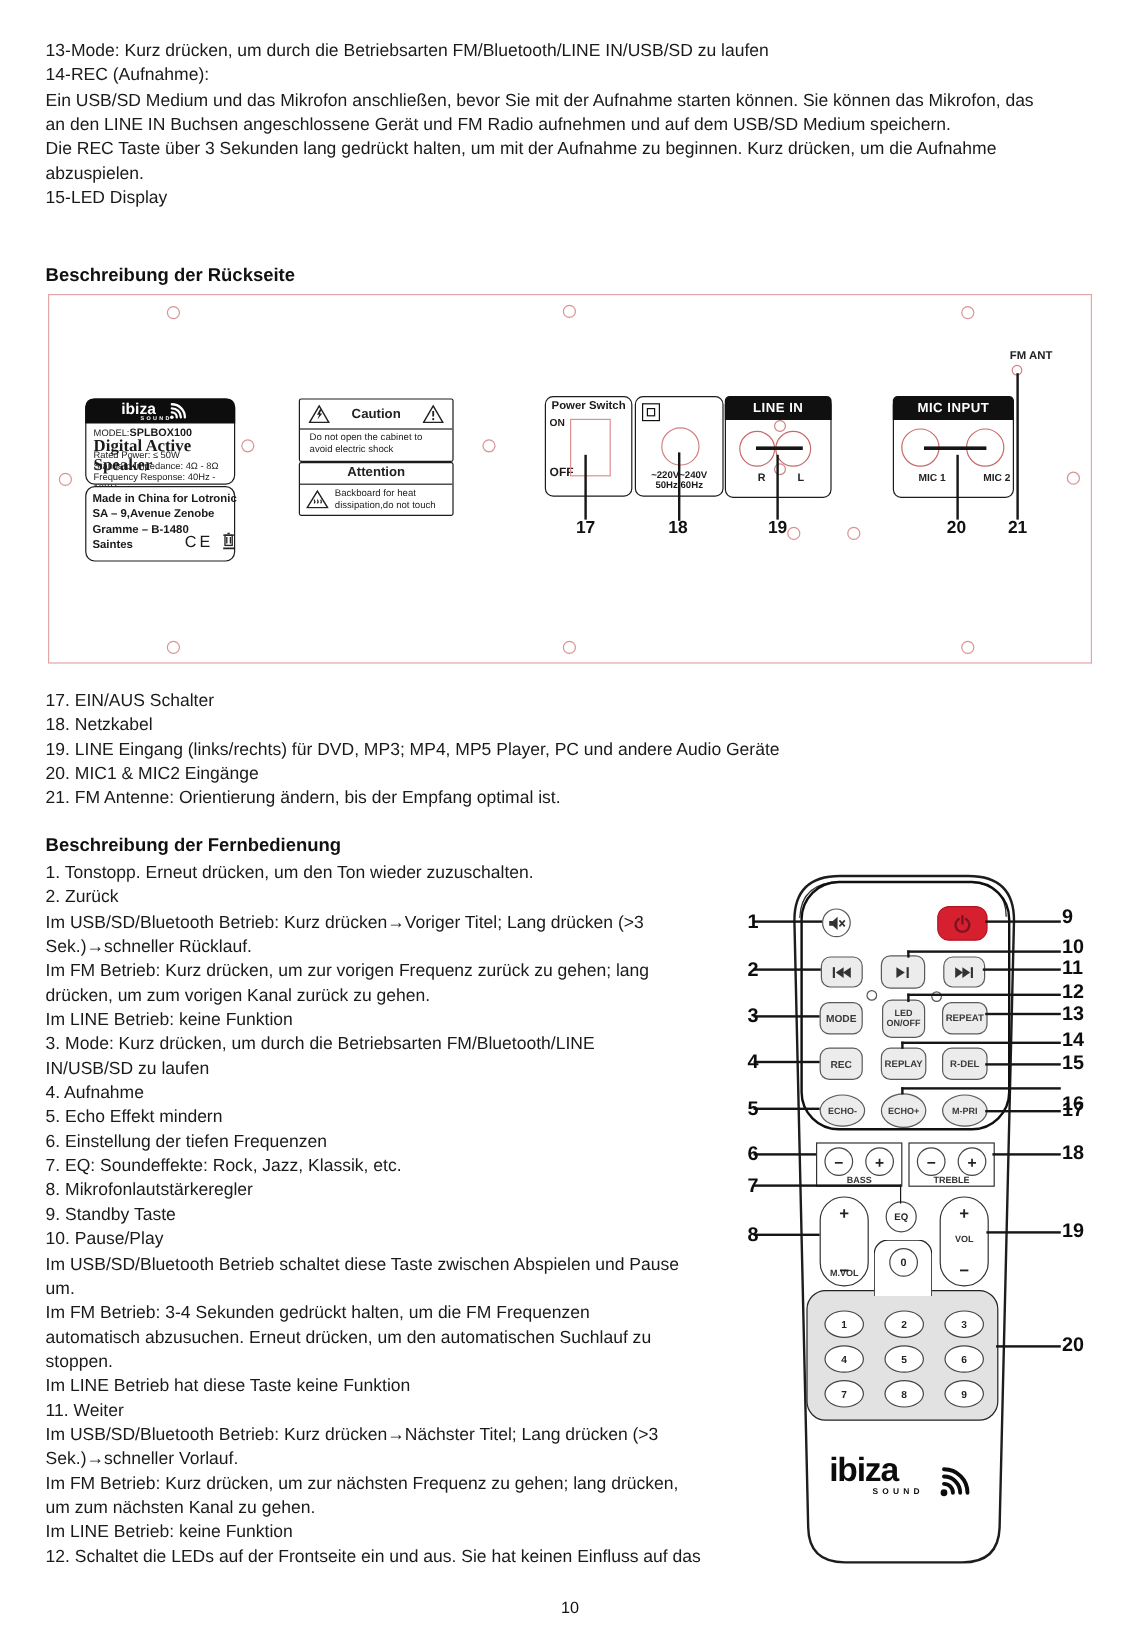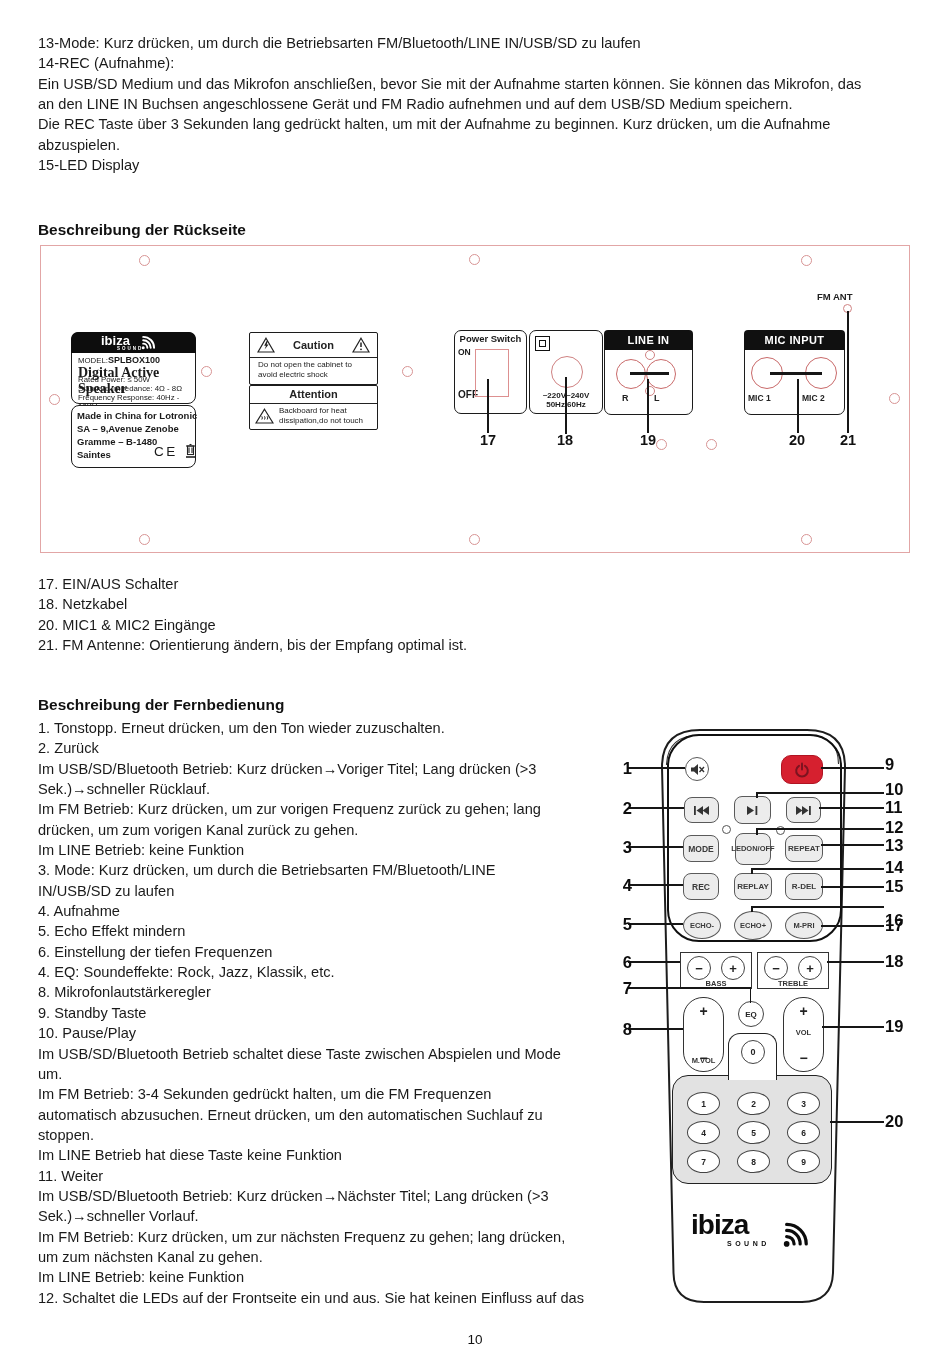--- a/index.html
+++ b/index.html
@@ -20,7 +20,7 @@
   .vleader{position:absolute;width:1.8px;background:#161616;}
   .hbar{position:absolute;height:2.6px;background:#161616;}
   .dnum{position:absolute;width:28px;text-align:center;font-weight:bold;font-size:14.5px;color:#111;}
-  .slabel{position:absolute;font-weight:bold;text-align:left;color:#222;}
+  .slabel{position:absolute;font-weight:bold;text-align:right;color:#222;}
 
   
   .remote{position:absolute;left:600px;top:715px;width:350px;height:620px;}

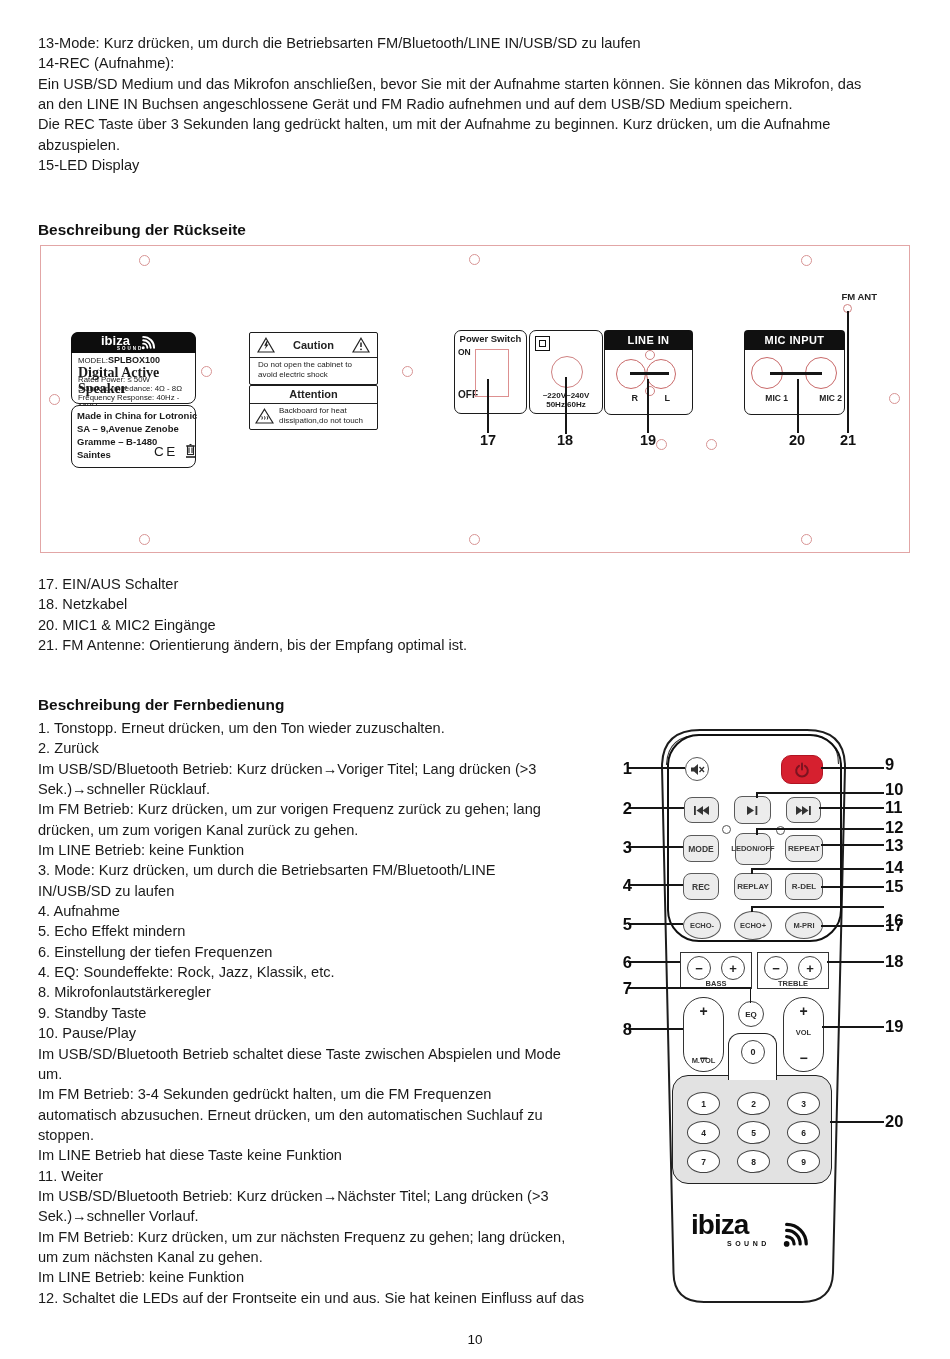--- a/index.html
+++ b/index.html
@@ -212,6 +212,7 @@
   <div class="tblock" style="left:38px;top:574px;">
     <div>17. EIN/AUS Schalter</div>
     <div>18. Netzkabel</div>
+    <div>19. LINE Eingang (links/rechts) für DVD, MP3; MP4, MP5 Player, PC und andere Audio Geräte</div>
     <div>20. MIC1 &amp; MIC2 Eingänge</div>
     <div>21. FM Antenne: Orientierung ändern, bis der Empfang optimal ist.</div>
   </div>

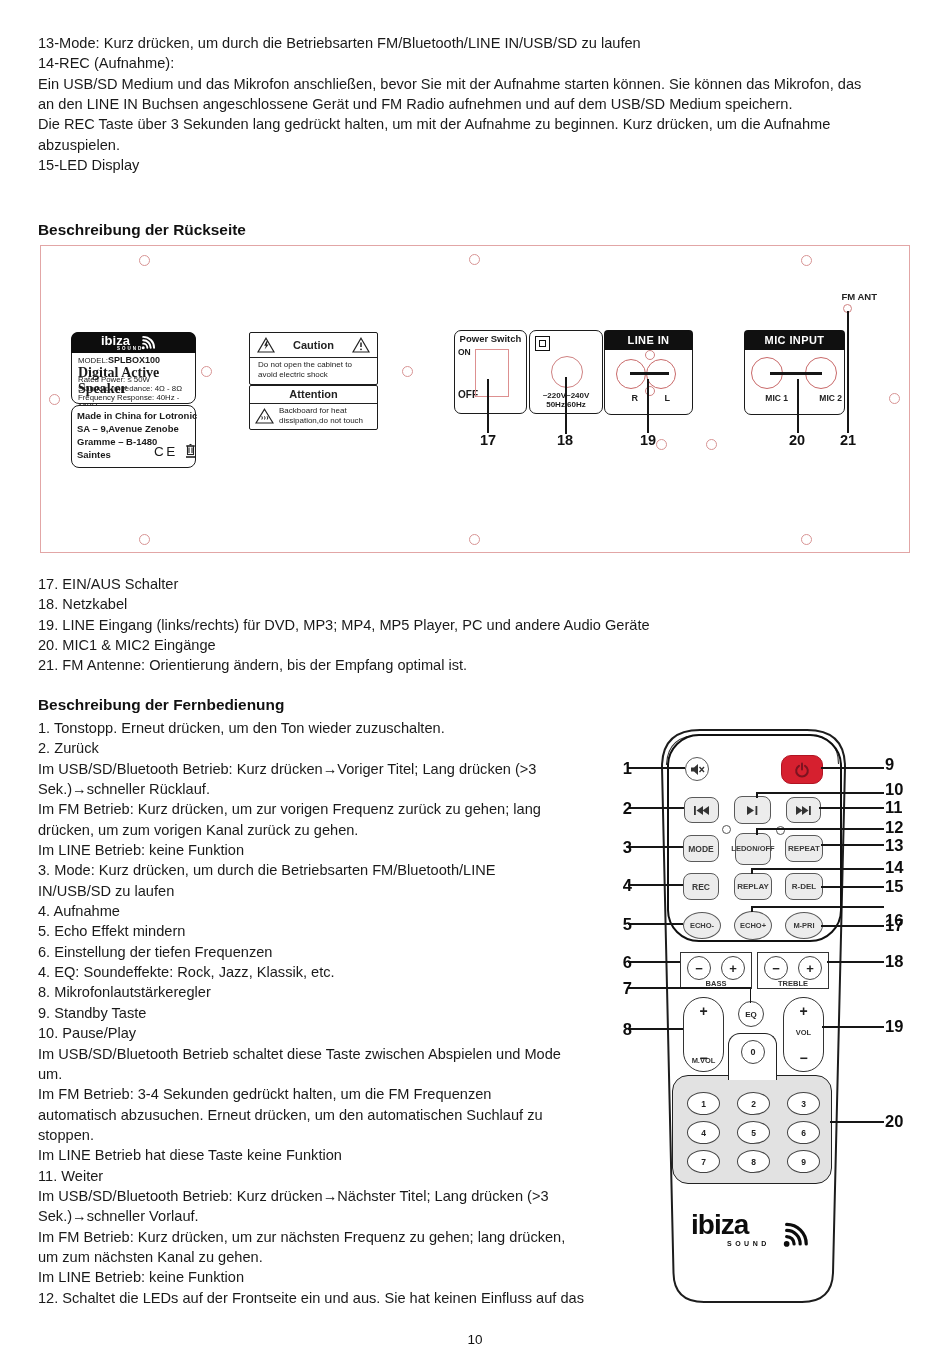--- a/index.html
+++ b/index.html
@@ -308,7 +308,7 @@
     <div class="tinyc" style="left:176px;top:111px;width:7px;height:7px;"></div>
 
     <div class="rbtn" style="left:83px;top:120px;width:34px;height:25px;font-size:8.5px;">MODE</div>
-    <div class="rbtn" style="left:135px;top:118px;width:34px;height:30px;font-size:7.5px;line-height:8.5px;flex-direction:row;">
+    <div class="rbtn" style="left:135px;top:118px;width:34px;height:30px;font-size:7.5px;line-height:8.5px;flex-direction:column;">
       <span>LED</span>
       <span>ON/OFF</span>
     </div>

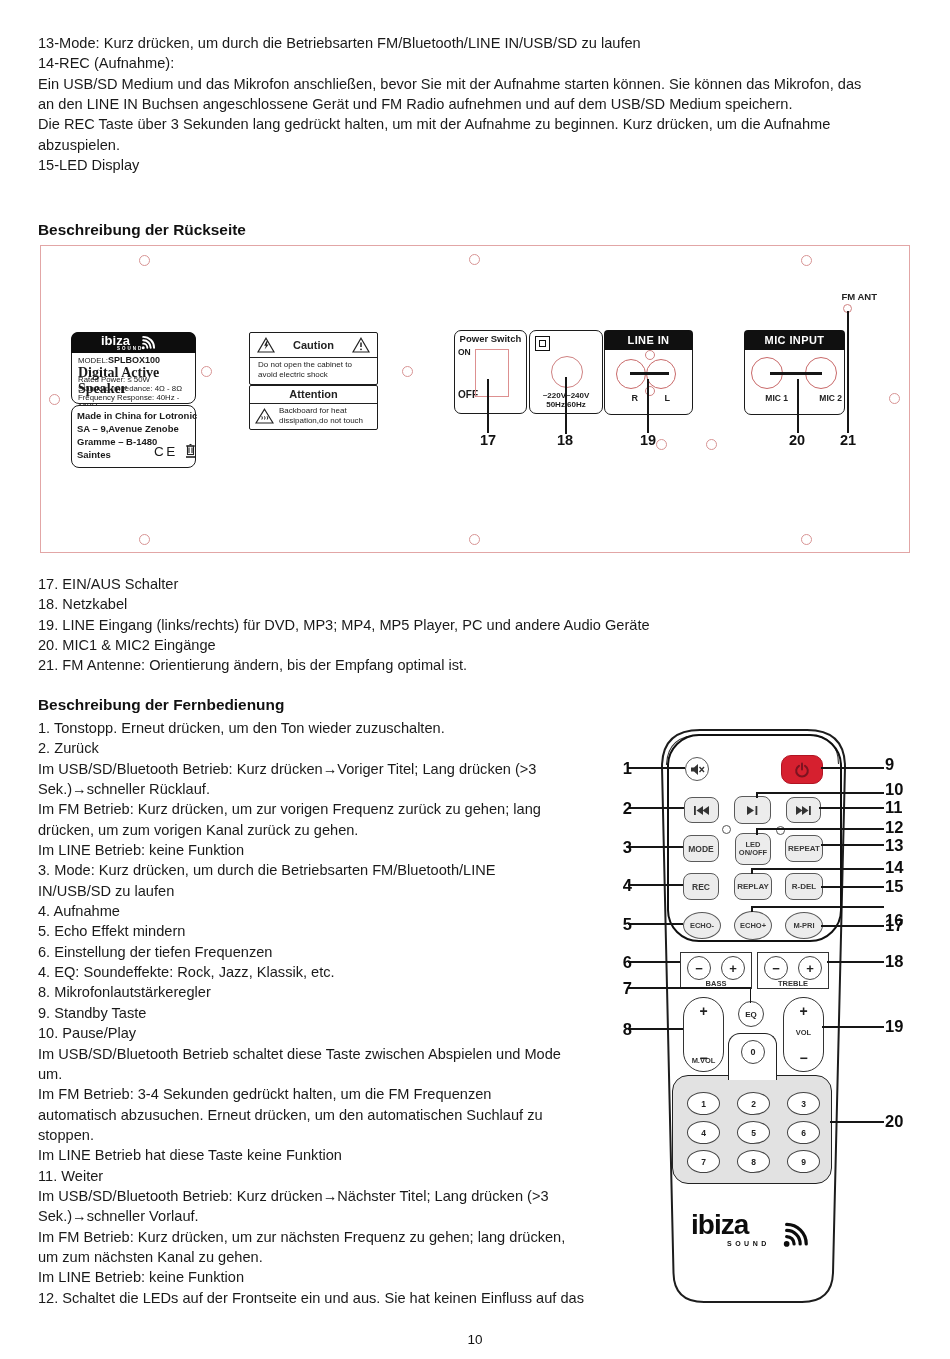--- a/index.html
+++ b/index.html
@@ -232,7 +232,7 @@
     <div>4. Aufnahme</div>
     <div>5. Echo Effekt mindern</div>
     <div>6. Einstellung der tiefen Frequenzen</div>
-    <div>4. EQ: Soundeffekte: Rock, Jazz, Klassik, etc.</div>
+    <div>7. EQ: Soundeffekte: Rock, Jazz, Klassik, etc.</div>
     <div>8. Mikrofonlautstärkeregler</div>
     <div>9. Standby Taste</div>
     <div>10. Pause/Play</div>

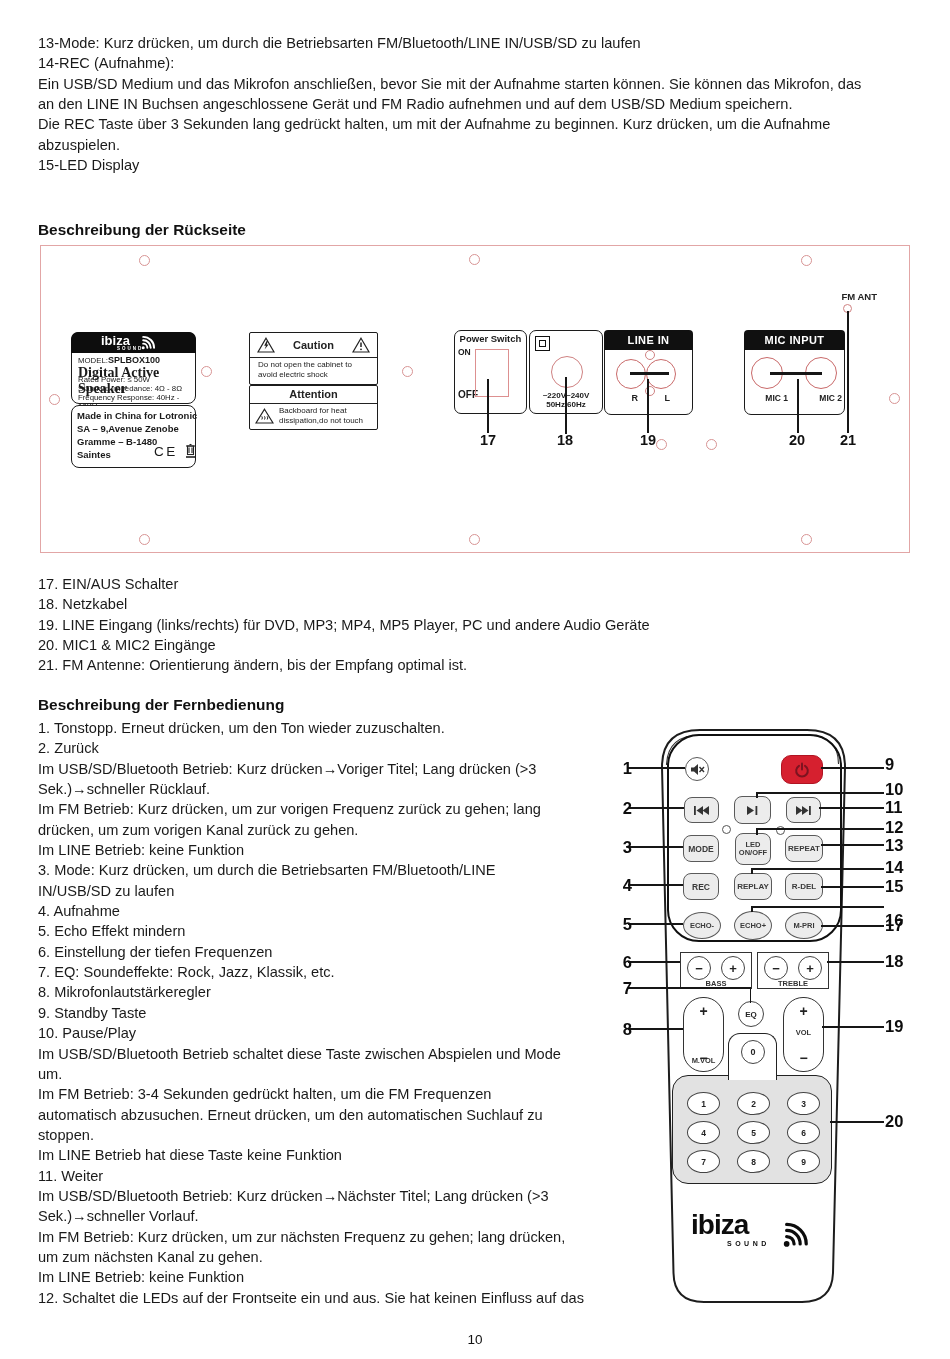--- a/index.html
+++ b/index.html
@@ -236,7 +236,7 @@
     <div>8. Mikrofonlautstärkeregler</div>
     <div>9. Standby Taste</div>
     <div>10. Pause/Play</div>
-    <div>Im USB/SD/Bluetooth Betrieb schaltet diese Taste zwischen Abspielen und Mode</div>
+    <div>Im USB/SD/Bluetooth Betrieb schaltet diese Taste zwischen Abspielen und Pause</div>
     <div>um.</div>
     <div>Im FM Betrieb: 3-4 Sekunden gedrückt halten, um die FM Frequenzen</div>
     <div>automatisch abzusuchen. Erneut drücken, um den automatischen Suchlauf zu</div>

